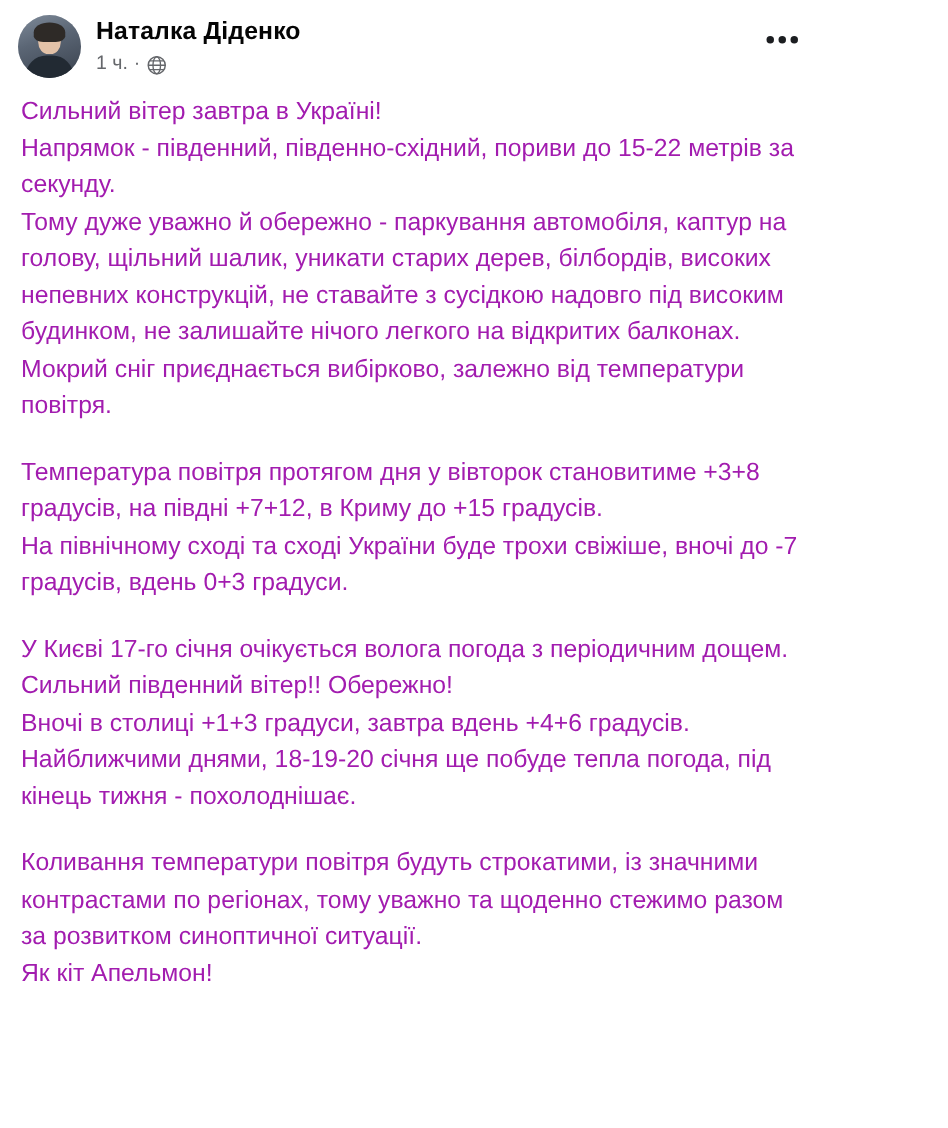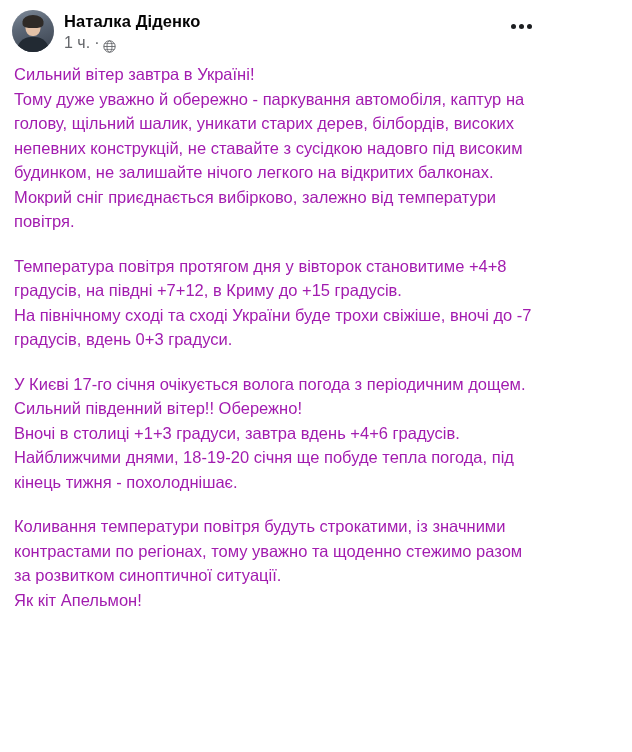--- a/index.html
+++ b/index.html
@@ -87,7 +87,7 @@
     display: flex;
     align-items: center;
     margin-top: 3px;
-    font-size: 16px;
+    font-size: 13px;
     color: #65676b;
   }
   .meta-time {

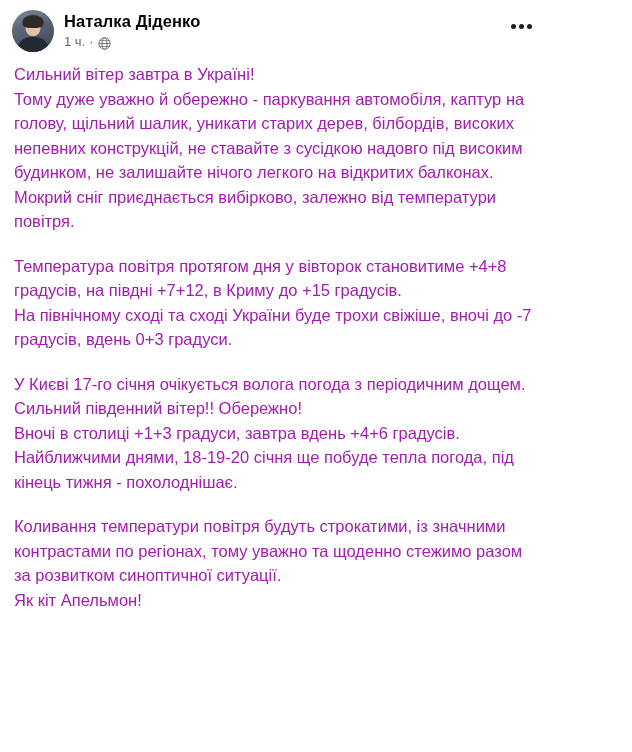--- a/index.html
+++ b/index.html
@@ -179,6 +179,7 @@
 
   <div class="post-body">
     <p class="para">Сильний вітер завтра в Україні!</p>
+    <p class="para">Напрямок - південний, південно-східний, пориви до 15-22 метрів за секунду.</p>
     <p class="para">Тому дуже уважно й обережно - паркування автомобіля, каптур на голову, щільний шалик, уникати старих дерев, білбордів, високих непевних конструкцій, не ставайте з сусідкою надовго під високим будинком, не залишайте нічого легкого на відкритих балконах.</p>
     <p class="para">Мокрий сніг приєднається вибірково, залежно від температури повітря.</p>
     <p class="para spaced">Температура повітря протягом дня у вівторок становитиме +4+8 градусів, на півдні +7+12, в Криму до +15 градусів.</p>

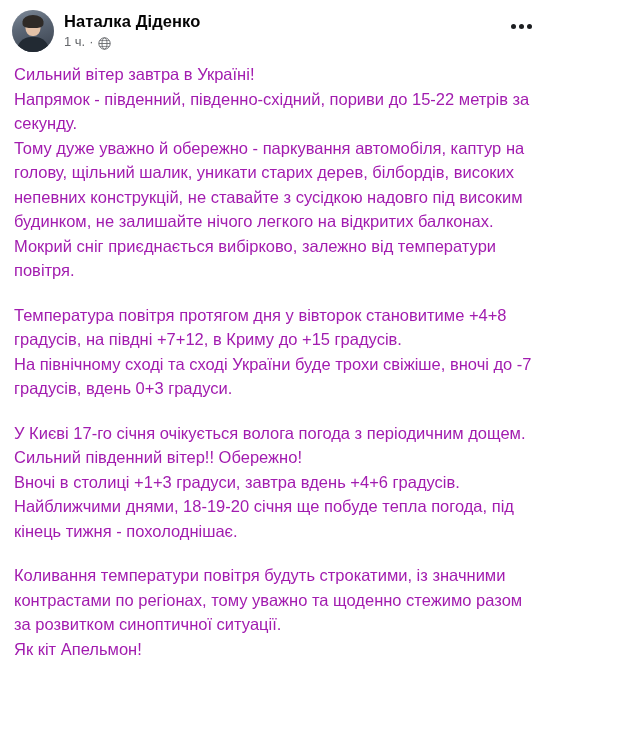--- a/index.html
+++ b/index.html
@@ -182,7 +182,7 @@
     <p class="para">Напрямок - південний, південно-східний, пориви до 15-22 метрів за секунду.</p>
     <p class="para">Тому дуже уважно й обережно - паркування автомобіля, каптур на голову, щільний шалик, уникати старих дерев, білбордів, високих непевних конструкцій, не ставайте з сусідкою надовго під високим будинком, не залишайте нічого легкого на відкритих балконах.</p>
     <p class="para">Мокрий сніг приєднається вибірково, залежно від температури повітря.</p>
-    <p class="para spaced">Температура повітря протягом дня у вівторок становитиме +4+8 градусів, на півдні +7+12, в Криму до +15 градусів.</p>
+    <p class="para spaced">Температура повітря протягом дня у вівторок становитиме +3+8 градусів, на півдні +7+12, в Криму до +15 градусів.</p>
     <p class="para">На північному сході та сході України буде трохи свіжіше, вночі до -7 градусів, вдень 0+3 градуси.</p>
     <p class="para spaced">У Києві 17-го січня очікується волога погода з періодичним дощем. Сильний південний вітер!! Обережно!</p>
     <p class="para">Вночі в столиці +1+3 градуси, завтра вдень +4+6 градусів.</p>

